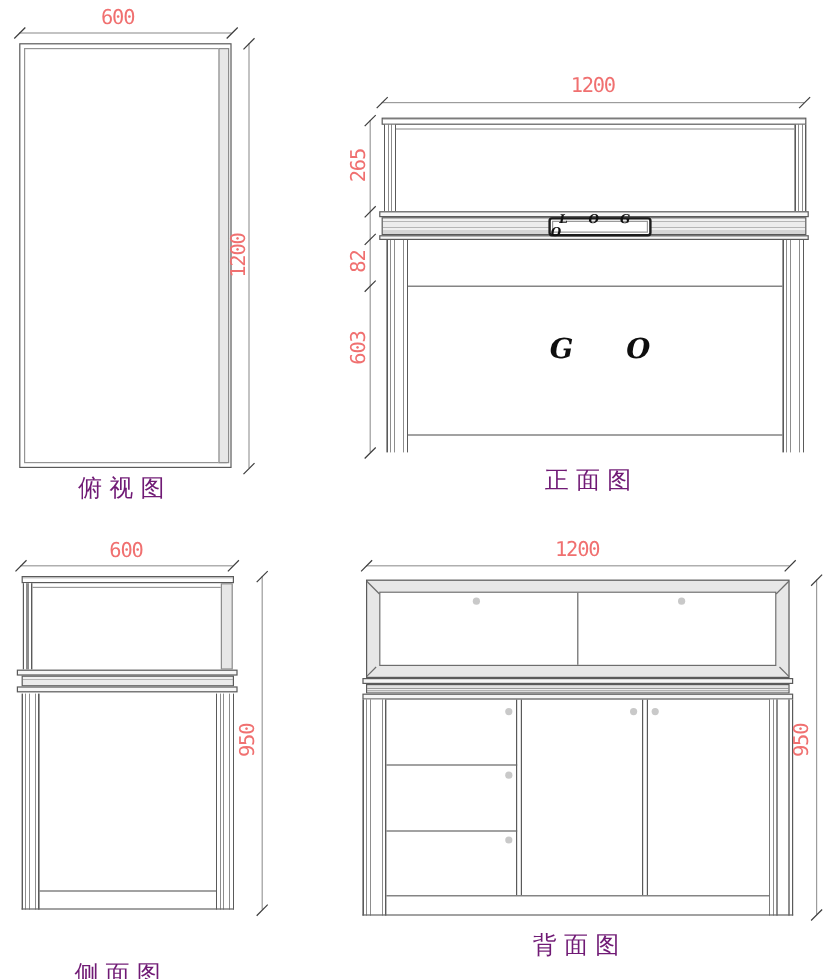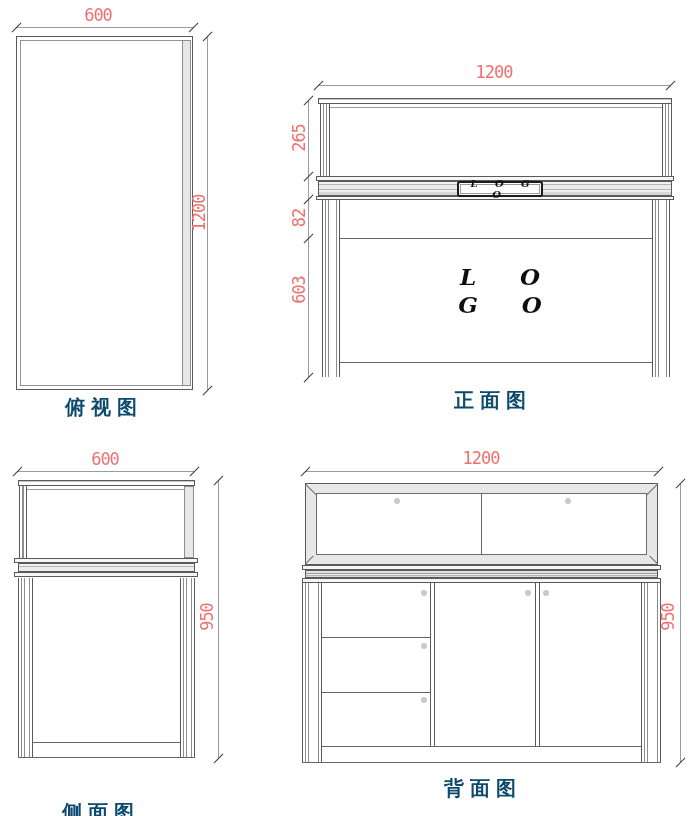--- a/index.html
+++ b/index.html
@@ -96,7 +96,7 @@
     <div class="strip mid" style="left:318px;top:181px;width:352px;height:13px;"></div>
     <div class="strip" style="left:316px;top:196px;width:356px;height:2px;"></div>
 
-    <div class="plate" style="left:457px;top:181px;width:82px;height:12px;text-align:center;">
+    <div class="plate" style="left:457px;top:181px;width:82px;height:12px;">
       <span class="plate-text">L O G O</span>
     </div>
 

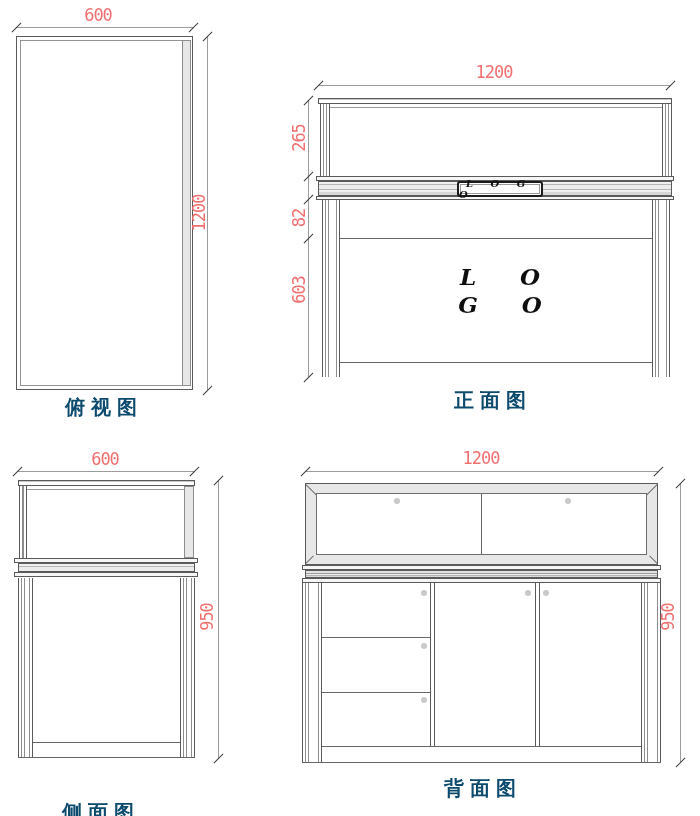--- a/index.html
+++ b/index.html
@@ -105,7 +105,6 @@
     <div class="hl" style="left:340px;top:238px;width:312px;"></div>
     <div class="hl" style="left:340px;top:362px;width:312px;"></div>
     <div class="logo-big" style="left:500px;top:291px;">
-      <div>L O</div>
       <div>G O</div>
     </div>
 

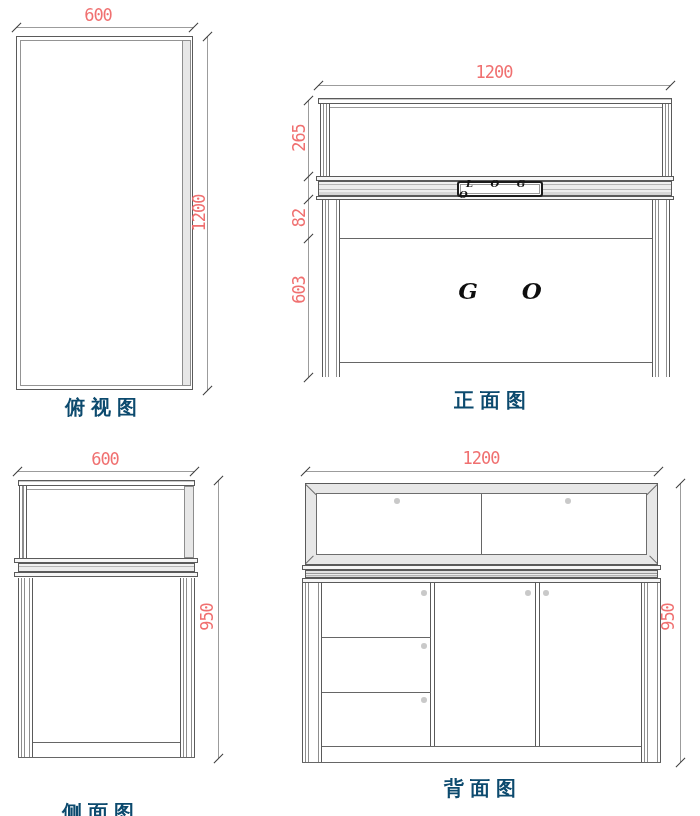--- a/index.html
+++ b/index.html
@@ -17,8 +17,8 @@
   .dim-text{position:absolute;color:#f07070;font-family:"DejaVu Sans Mono",monospace;
             font-size:17px;letter-spacing:-1px;white-space:nowrap;transform:translate(-50%,-50%);}
   .dim-text.v{transform:translate(-50%,-50%) rotate(-90deg);}
-  .caption{position:absolute;color:#0c4a6e;font-family:"DejaVu Serif",serif;font-size:20px;
-           letter-spacing:6px;white-space:nowrap;transform:translate(-50%,-50%);font-weight:bold;}
+  .caption{position:absolute;color:#701a75;font-family:"DejaVu Serif",serif;font-size:20px;
+           letter-spacing:6px;white-space:nowrap;transform:translate(-50%,-50%);}
   
   .post{position:absolute;background:linear-gradient(to right,
         #5a5a5a 0 1px,#fff 1px 3px,#8d8d8d 3px 4px,#fff 4px calc(100% - 4px),

